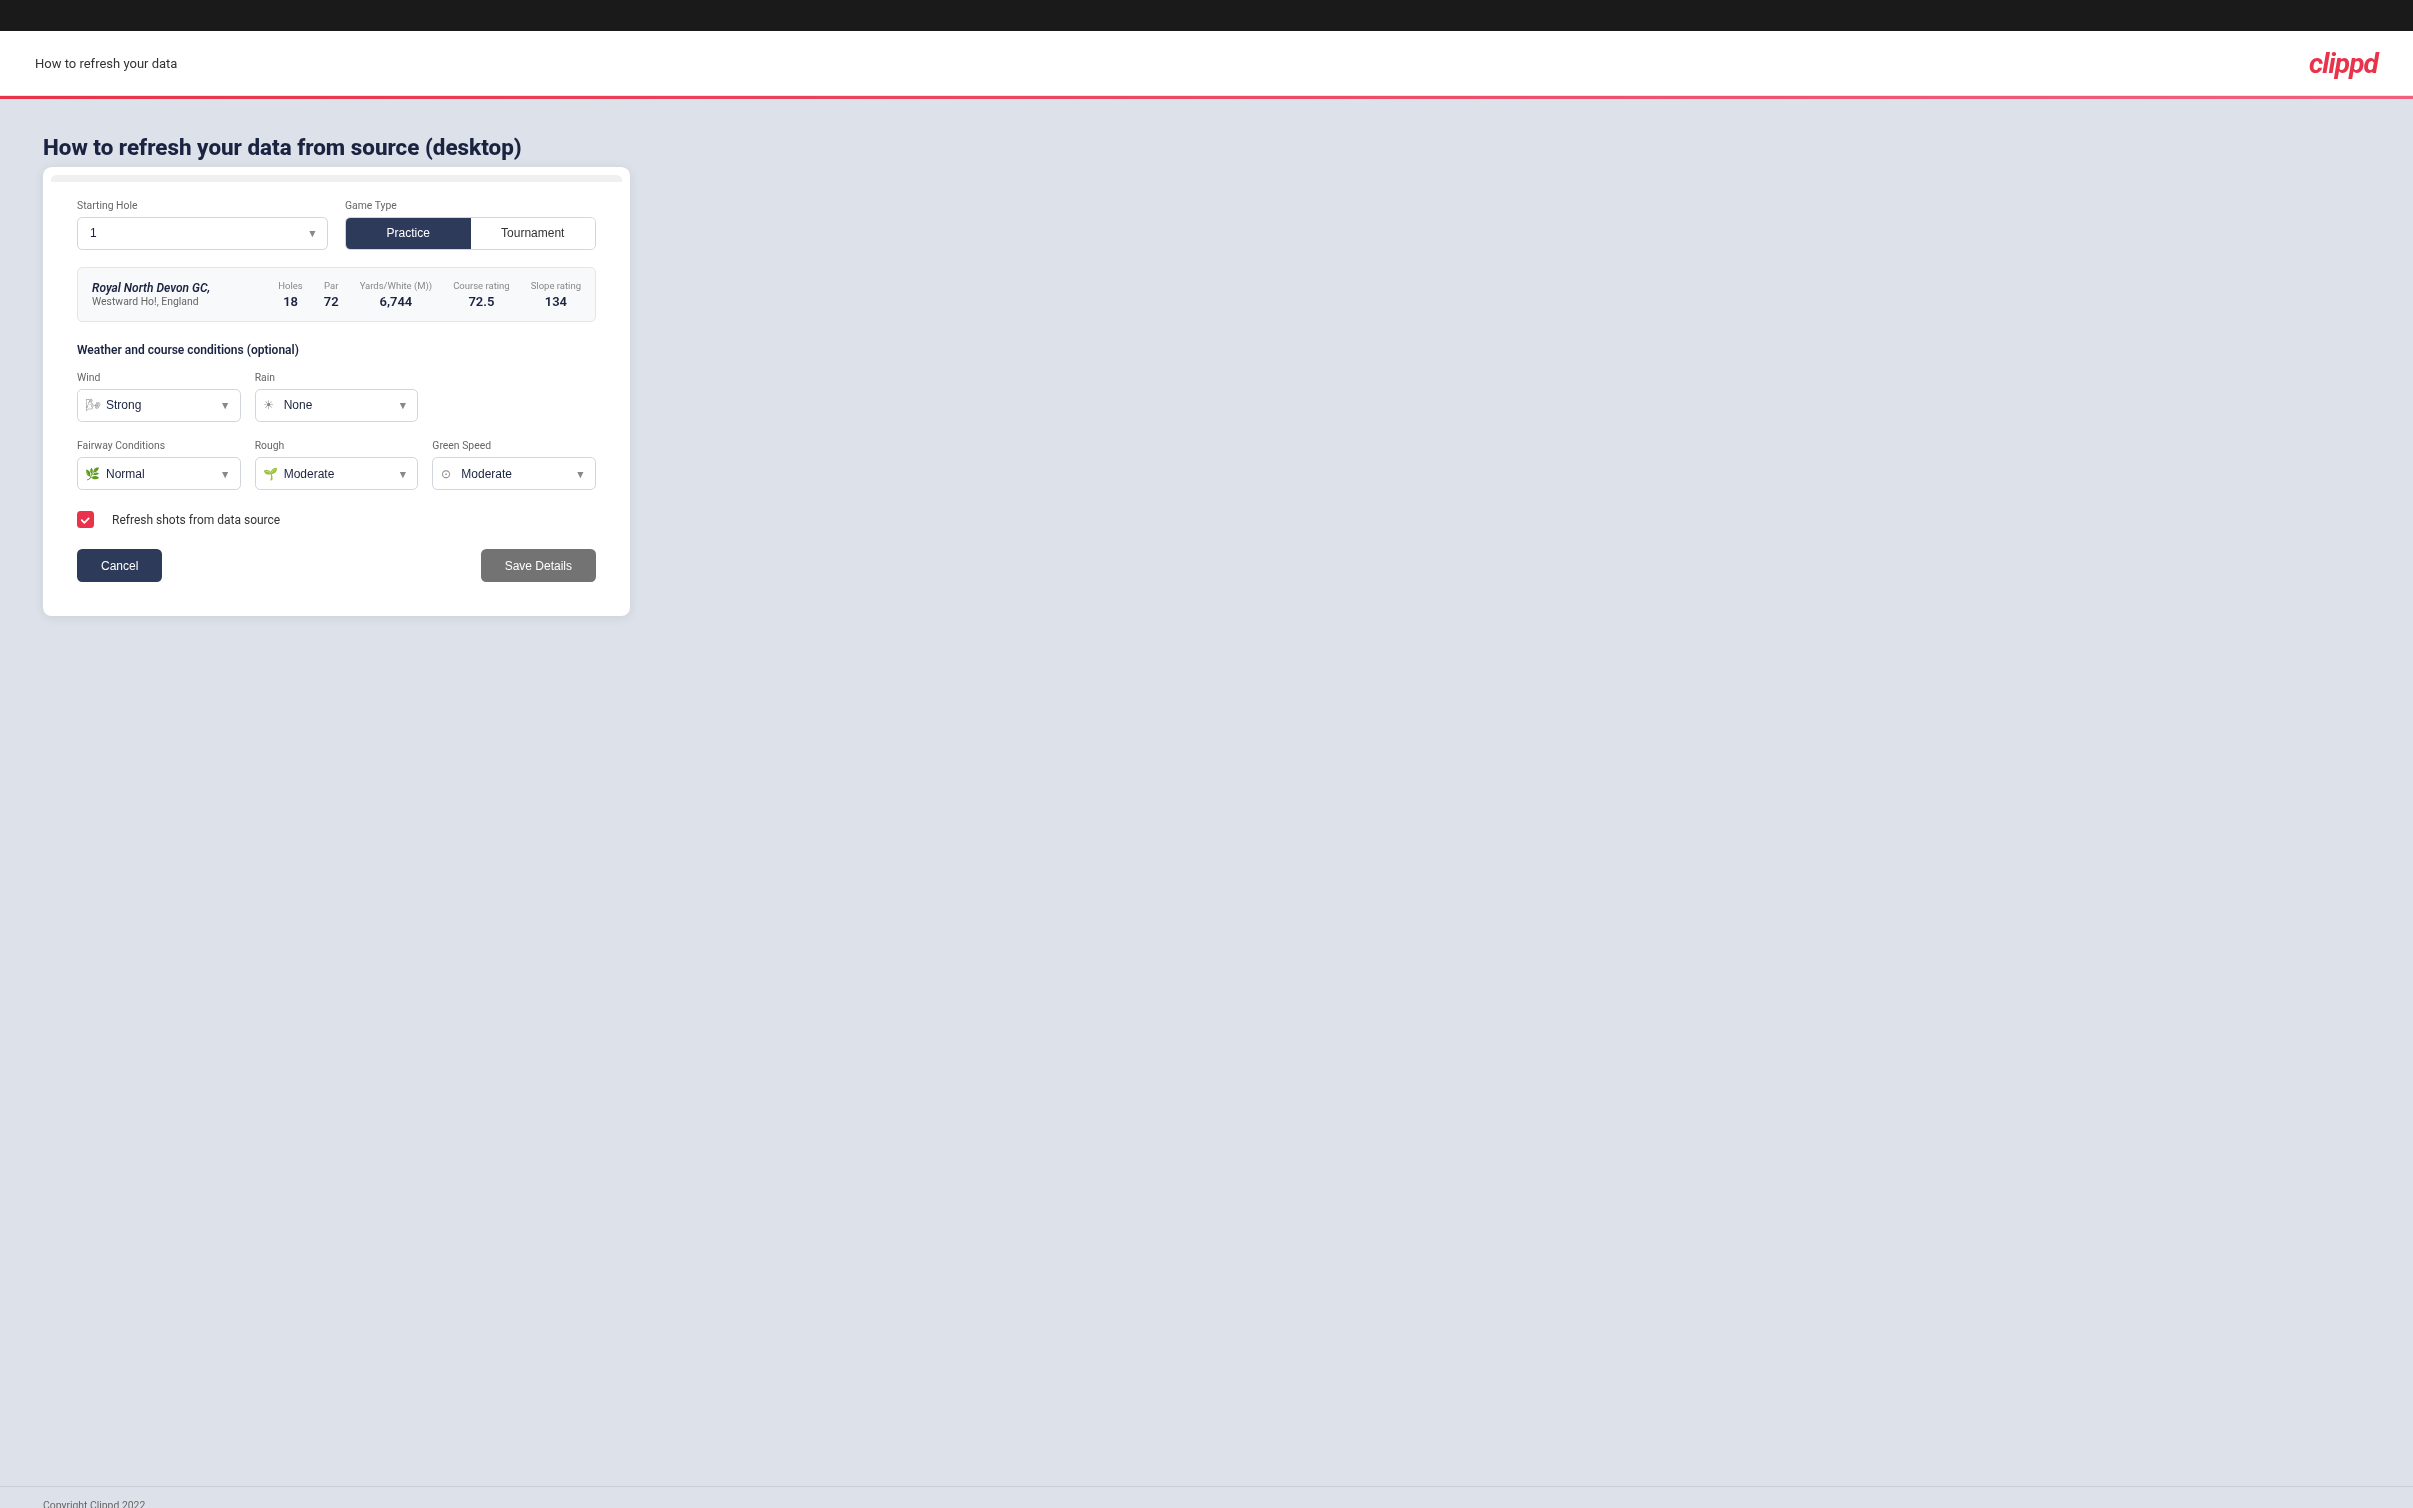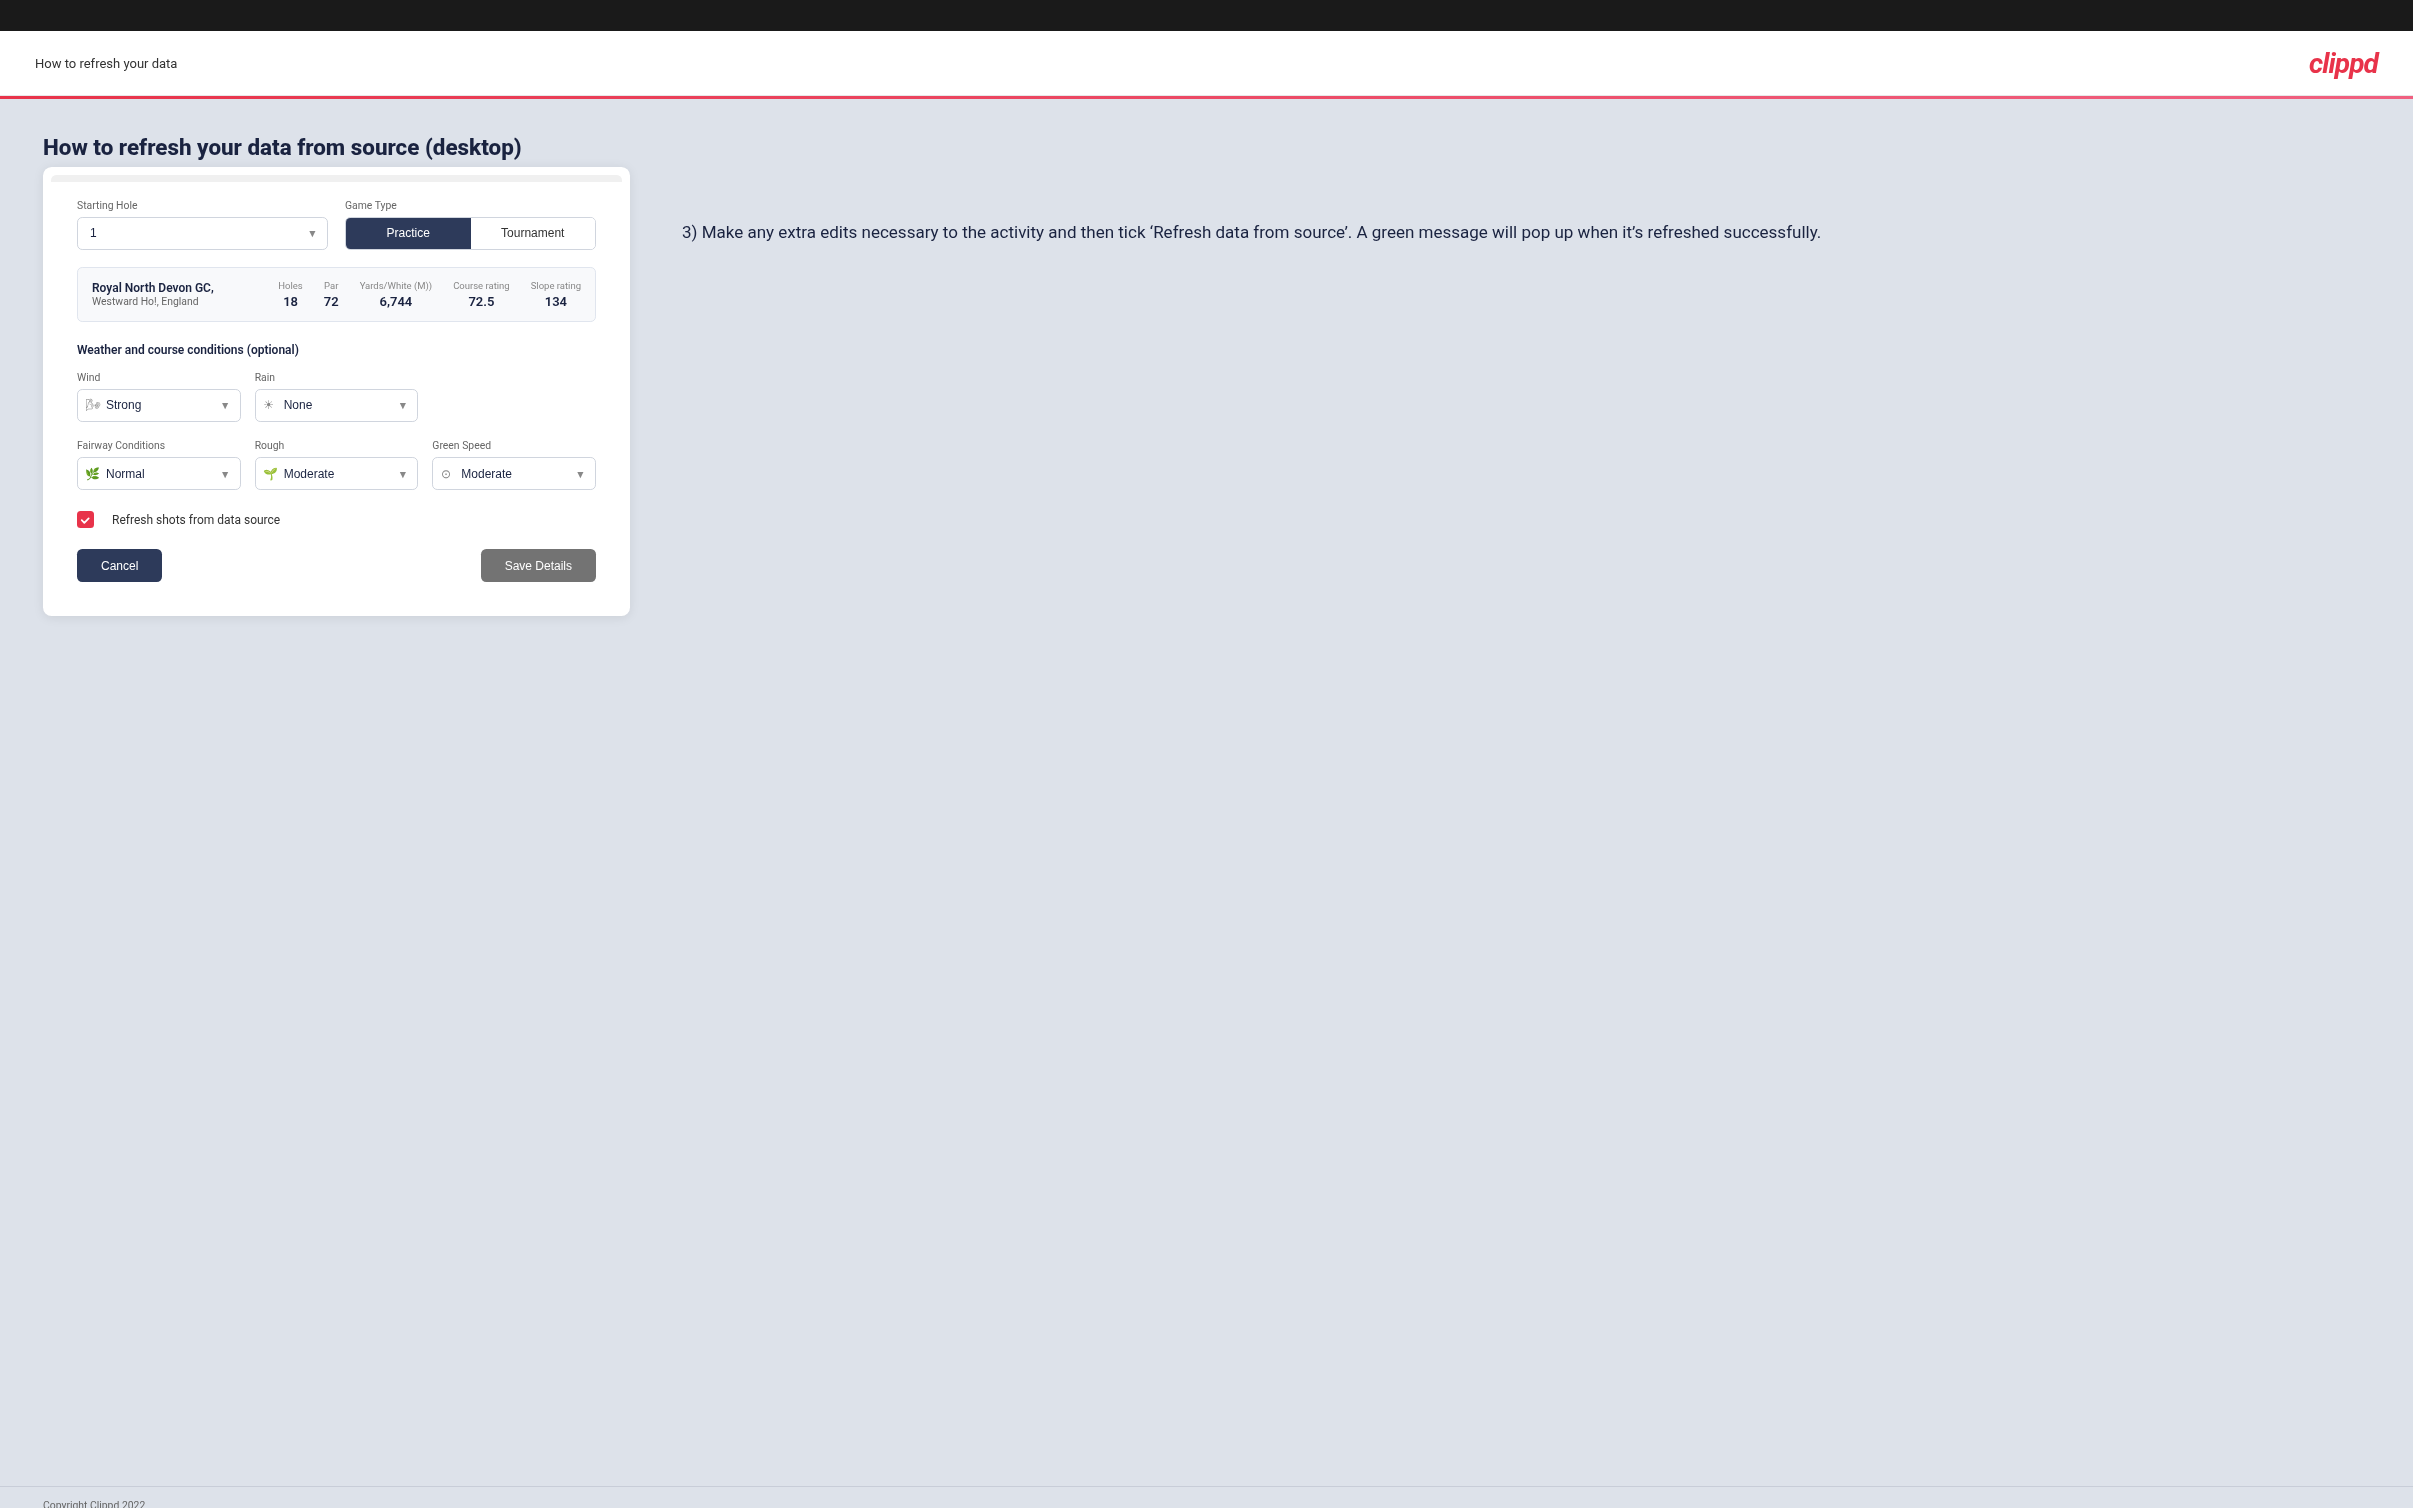--- a/index.html
+++ b/index.html
@@ -432,9 +432,6 @@
 
     </div>
 
-    <div class="side-note">
-      <p class="side-note-text">3) Make any extra edits necessary to the activity and then tick ‘Refresh data from source’. A green message will pop up when it’s refreshed successfully.</p>
-    </div>
 
   </div>
 </div>

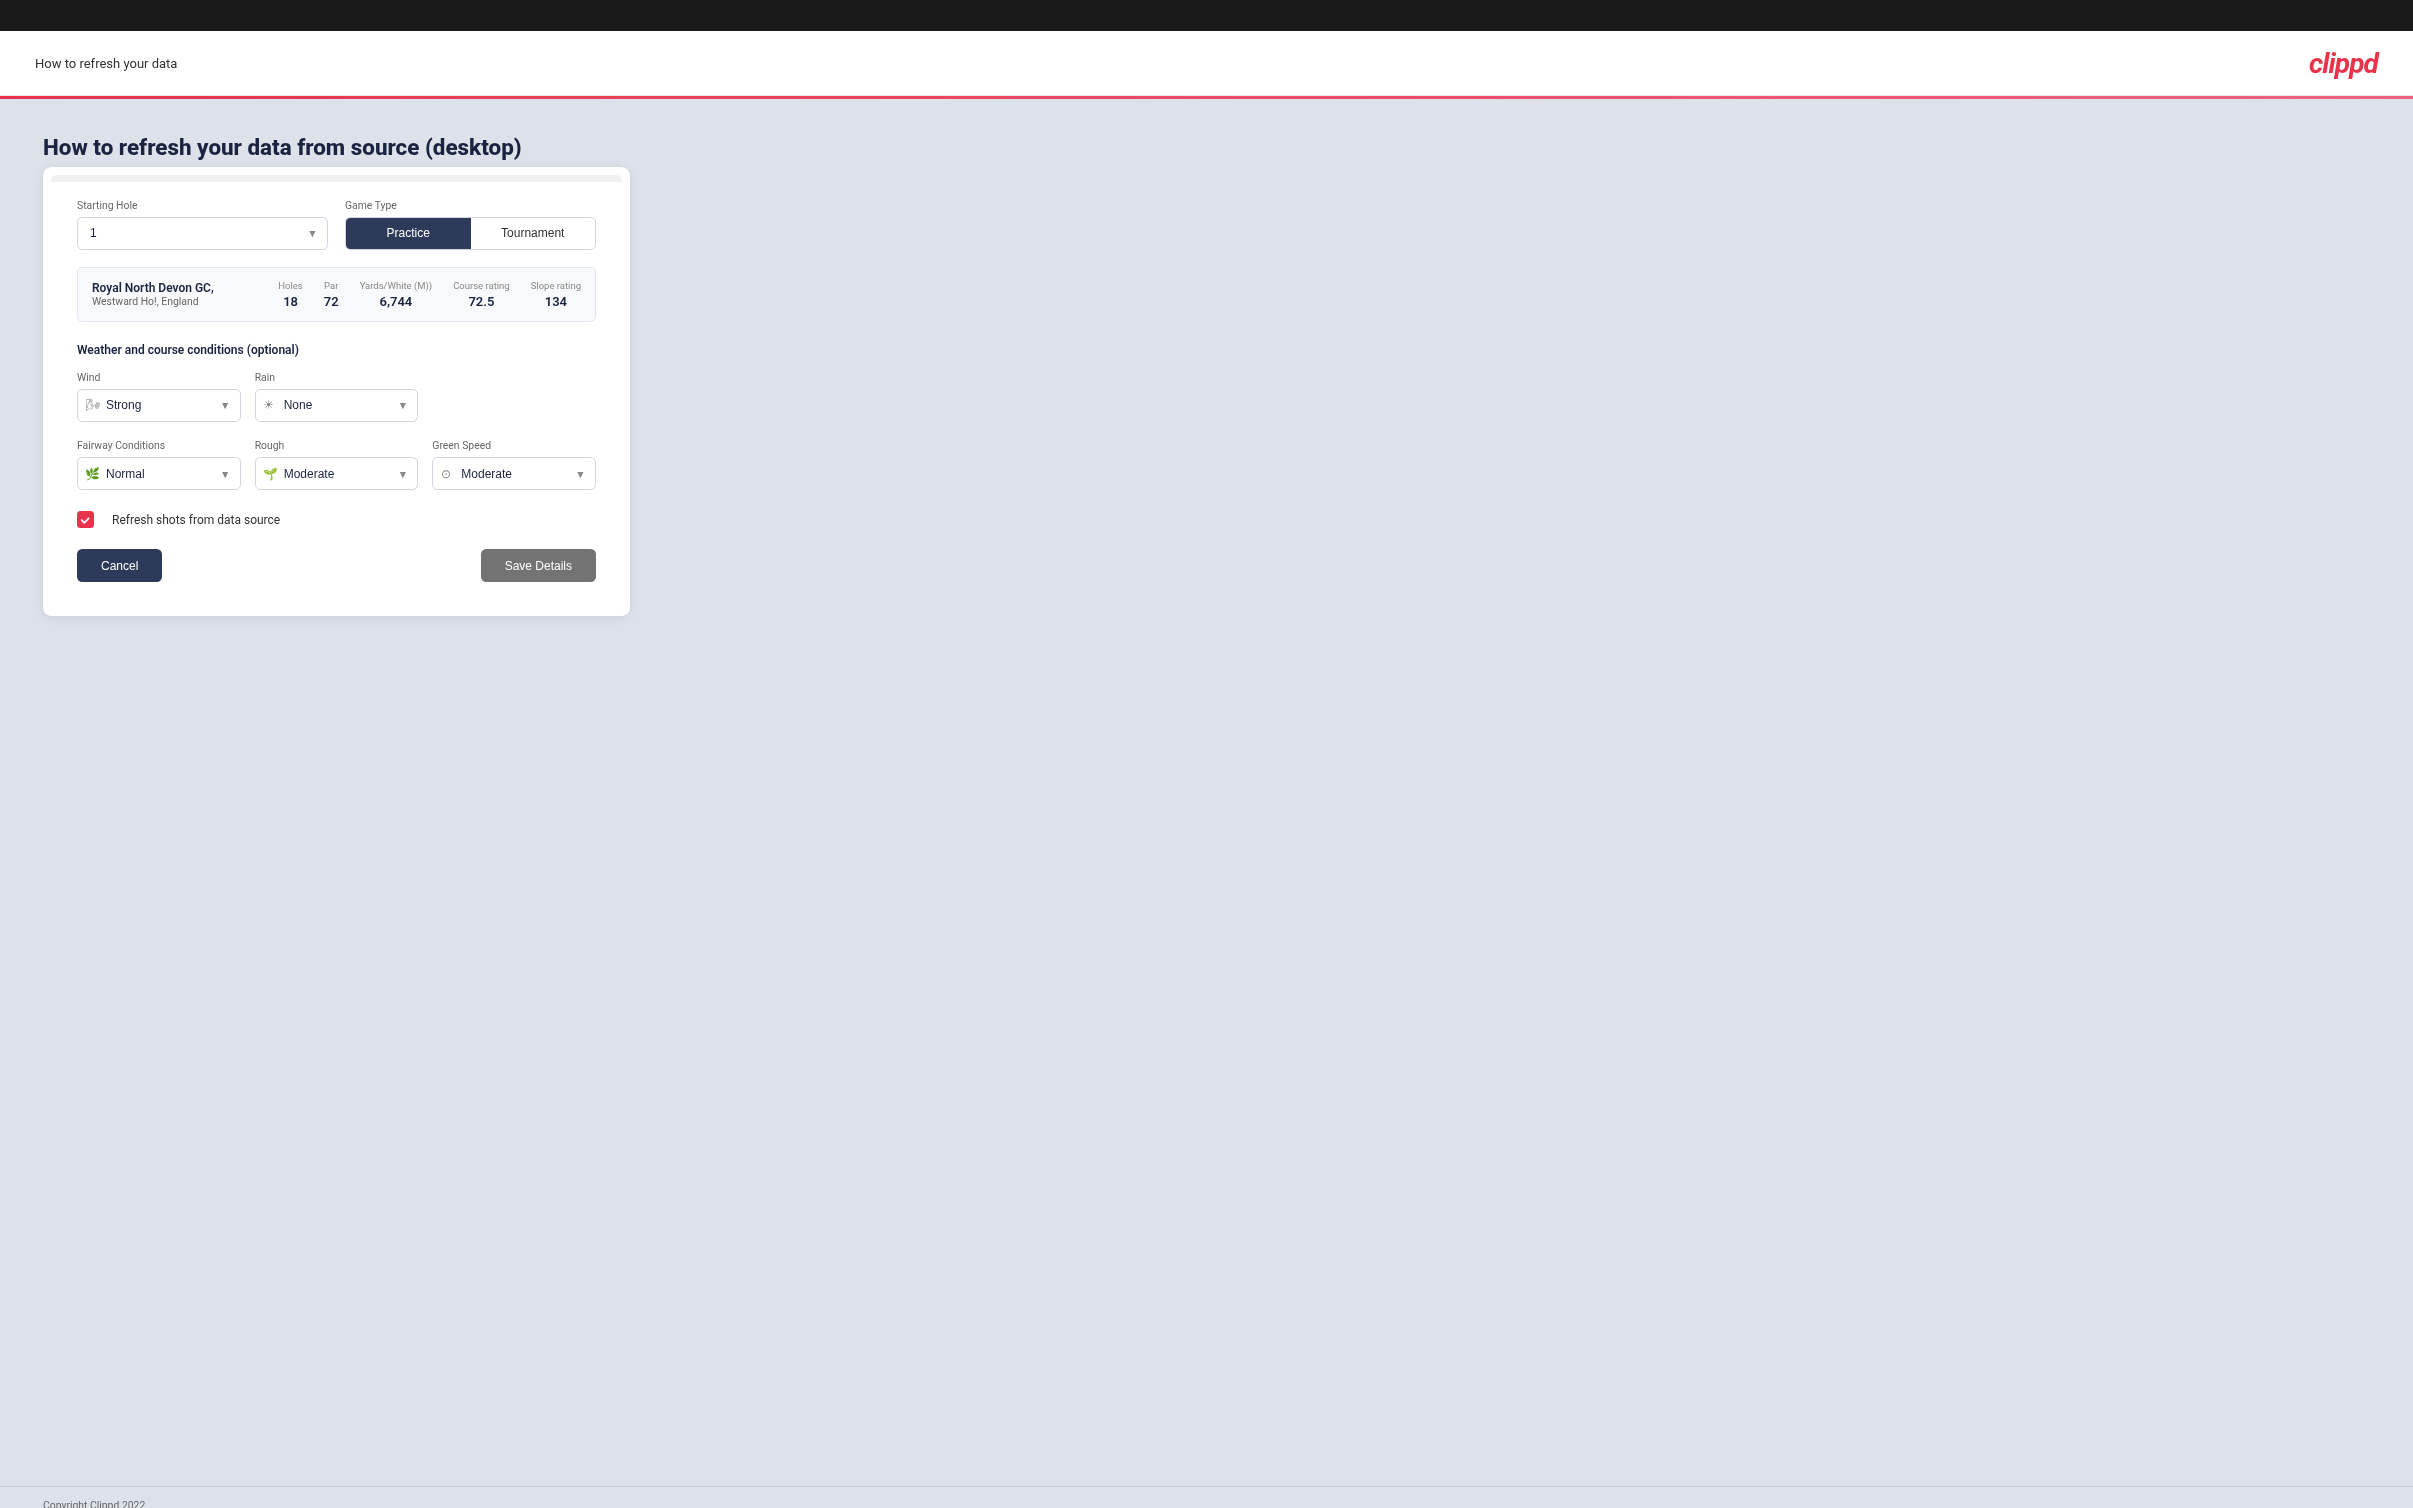--- a/index.html
+++ b/index.html
@@ -149,6 +149,7 @@
       font-size: 12px;
       font-weight: 600;
       color: #1a2340;
+      font-style: italic;
     }
     .course-location {
       font-size: 10.4px;

